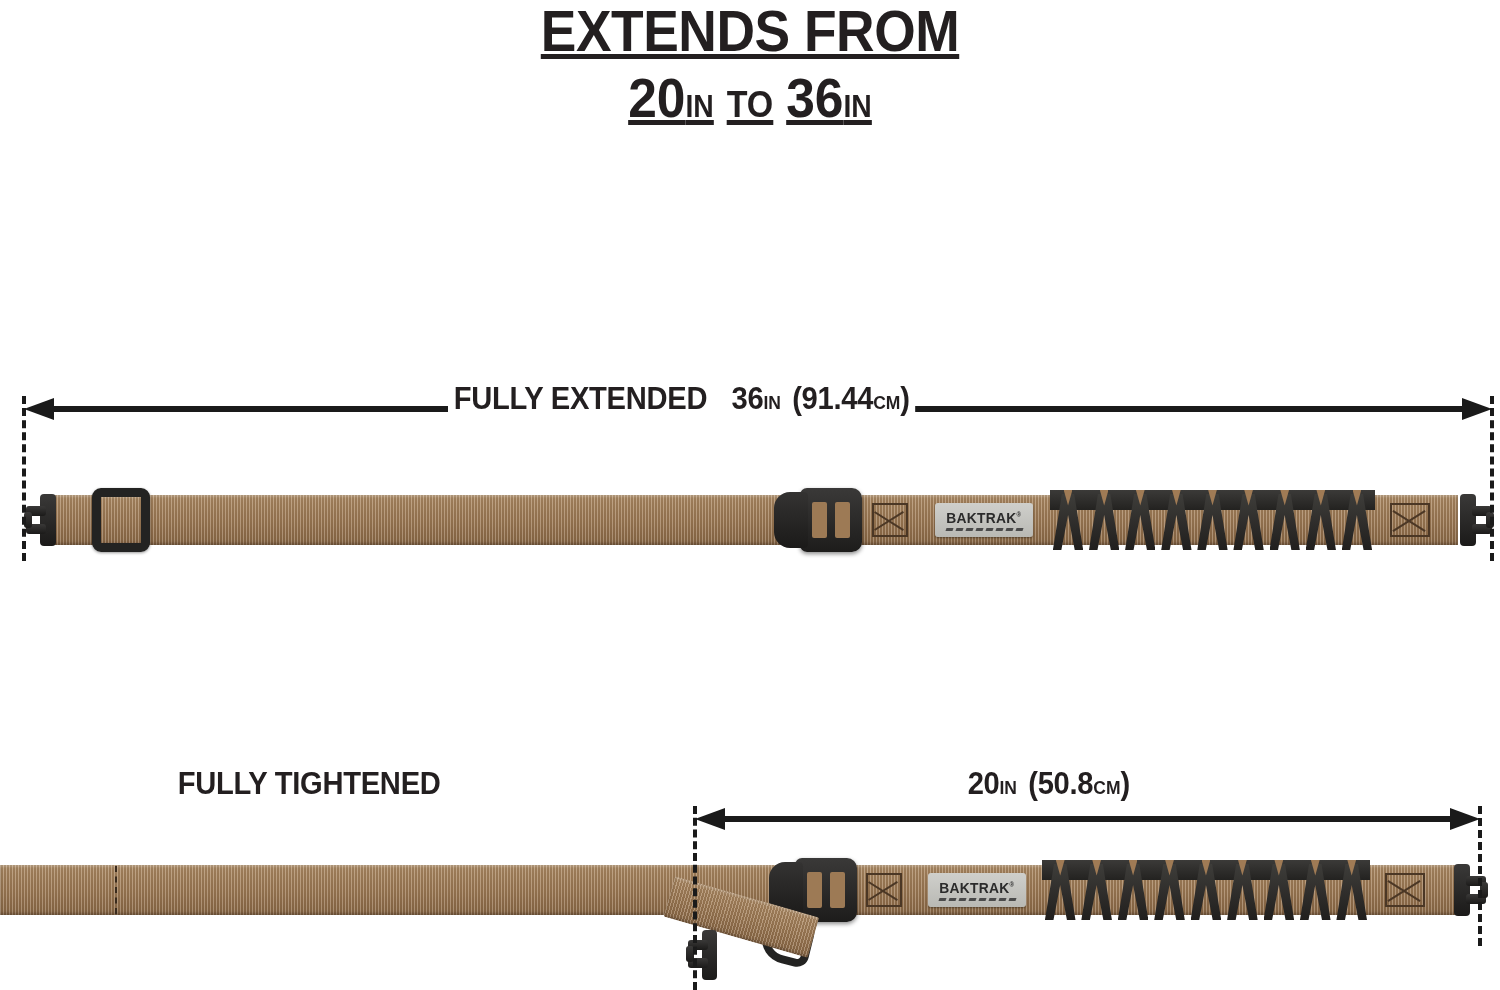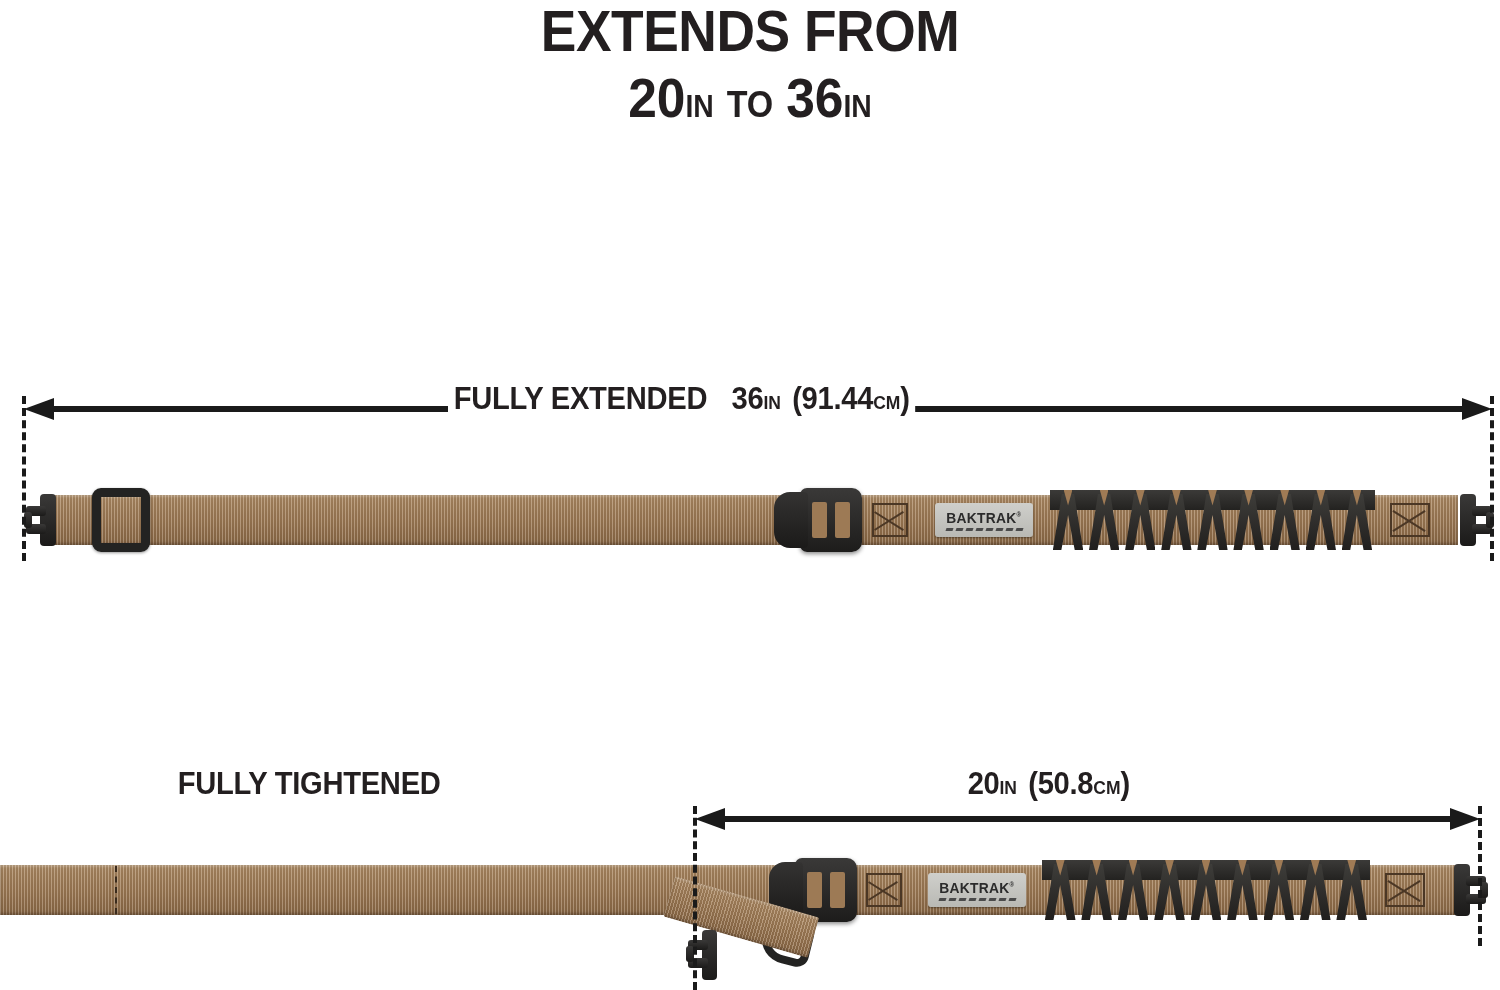--- a/index.html
+++ b/index.html
@@ -27,6 +27,7 @@
     width: 1500px;
     text-align: center;
     color: #231f20;
+    text-decoration: underline;
   }
   .headline-line1 {
     font-size: 58px;

